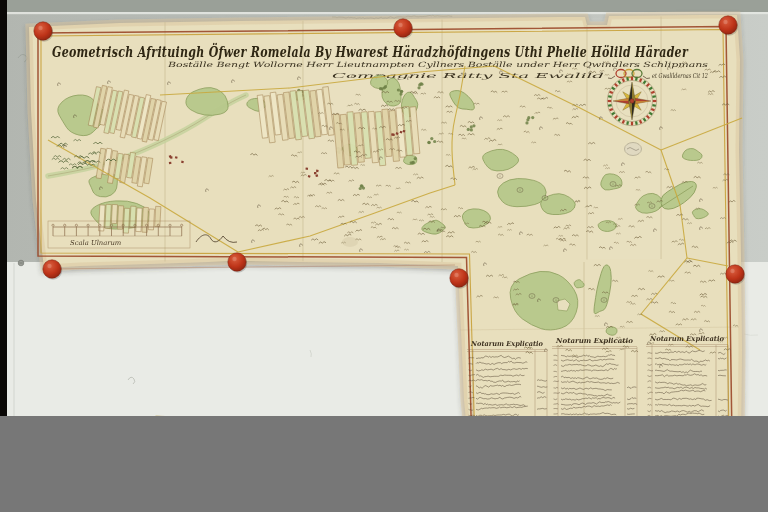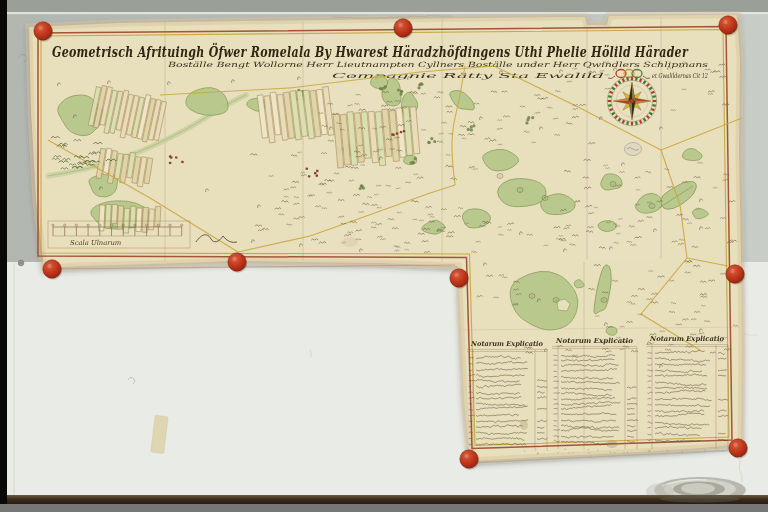--- a/index.html
+++ b/index.html
@@ -3,7 +3,7 @@
 <meta charset="utf-8">
 <style>
   html,body{margin:0;padding:0;background:#777;}
-  .stage{position:relative;width:768px;height:504px;overflow:hidden;
+  .stage{position:relative;width:768px;height:416px;overflow:hidden;
          font-family:"DejaVu Serif",serif;}
   svg{display:block}
   text{font-family:"DejaVu Serif",serif;}

